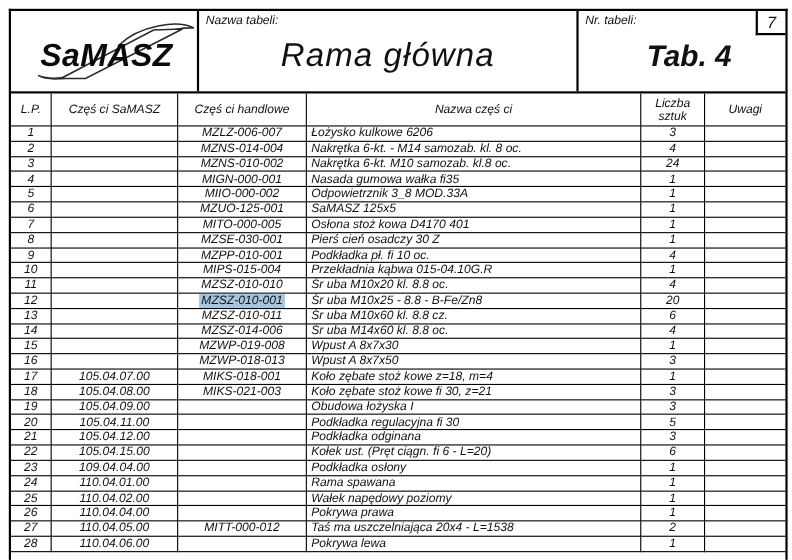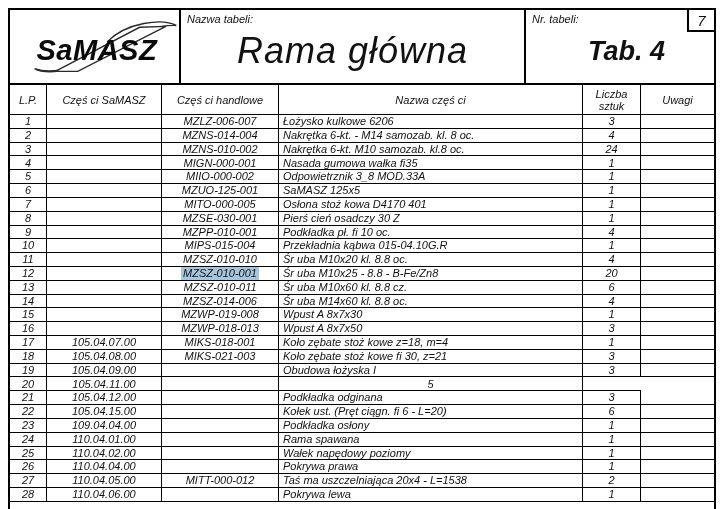--- a/index.html
+++ b/index.html
@@ -20,7 +20,7 @@
   .logo-cell { display:flex; align-items:center; justify-content:center;padding-left:19px; }
   .title-cell { display:flex; flex-direction:column; }
   .small-label { font-size:11px; padding:3px 0 0 6px; }
-  .big-title { flex:1; display:flex; align-items:center; justify-content:center; font-size:36px; letter-spacing:1px; padding-bottom:6px; }
+  .big-title { flex:1; display:flex; align-items:center; justify-content:center; font-size:30px; letter-spacing:1px; padding-bottom:6px; }
   .nr-cell { display:flex; flex-direction:column; }
   .tab-no { flex:1; display:flex; align-items:center; justify-content:center; font-size:27px; font-weight:bold; padding-bottom:6px;padding-left:13px; }
   .page-no-box {

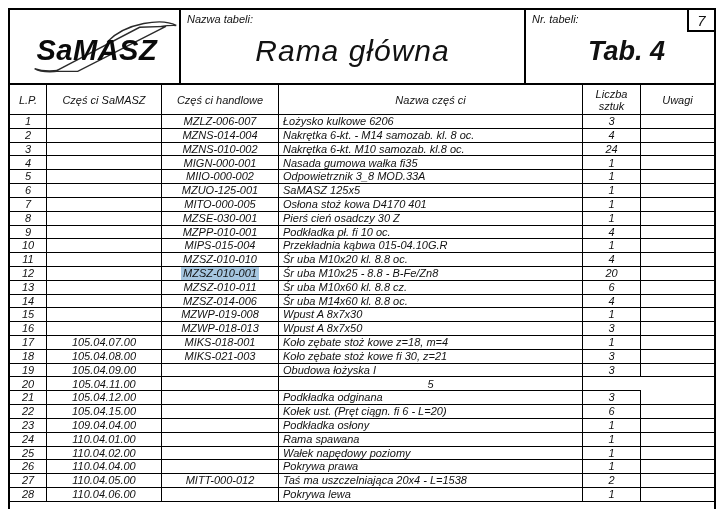--- a/index.html
+++ b/index.html
@@ -243,6 +243,7 @@
           <div class="td col-lp">20</div>
           <div class="td col-samasz">105.04.11.00</div>
           <div class="td col-handlowe"></div>
+          <div class="td col-nazwa">Podkładka regulacyjna fi 30</div>
           <div class="td col-liczba">5</div>
           <div class="td col-uwagi"></div>
         </div>

